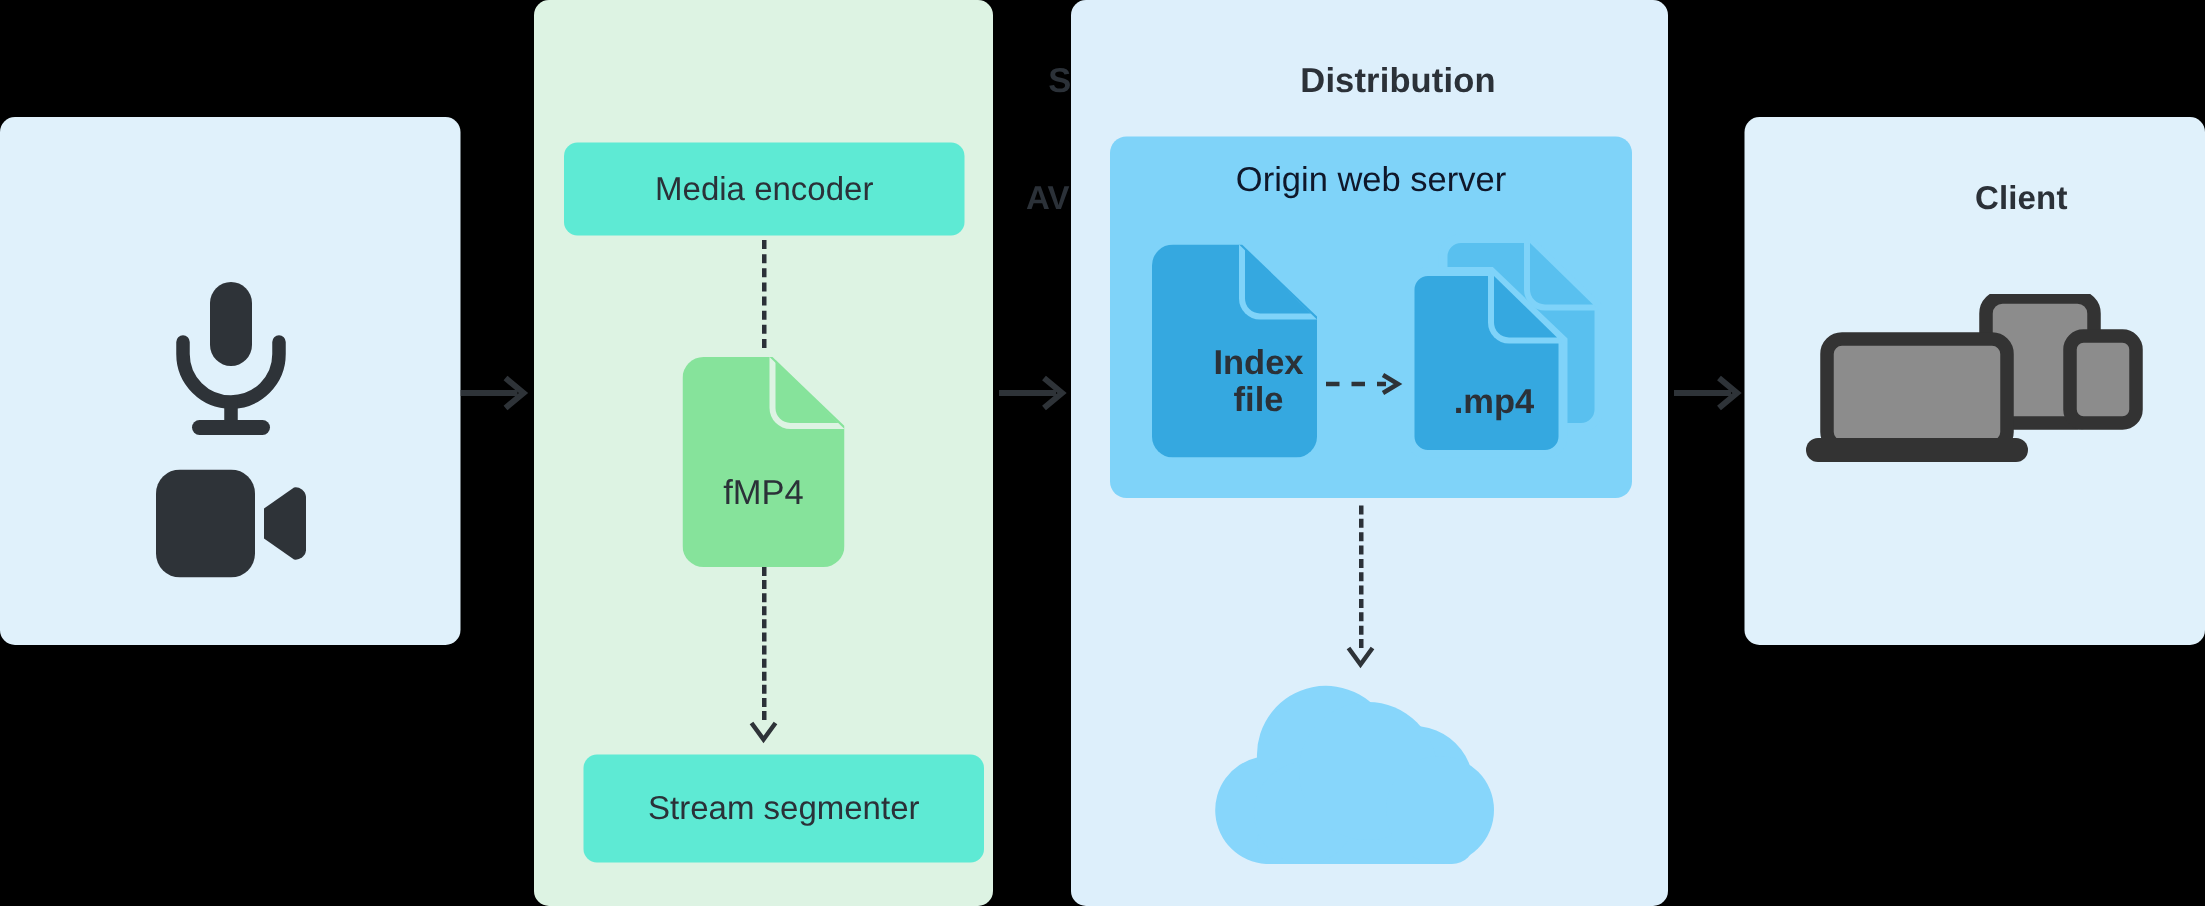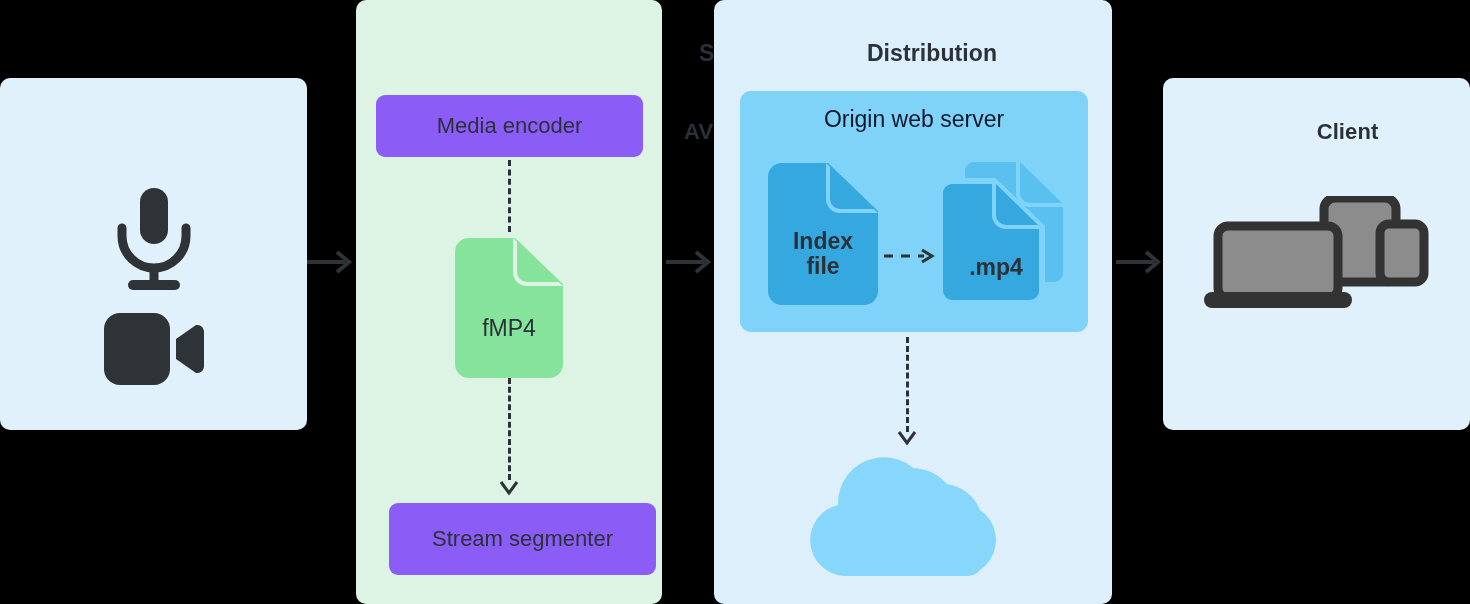--- a/index.html
+++ b/index.html
@@ -31,7 +31,7 @@
 
   
   .gbox{
-    position:absolute;background:#8b5cf6;border-radius:9px;
+    position:absolute;background:#5eead4;border-radius:9px;
     display:flex;align-items:center;justify-content:center;
     color:#2b3138;font-size:22px;
   }

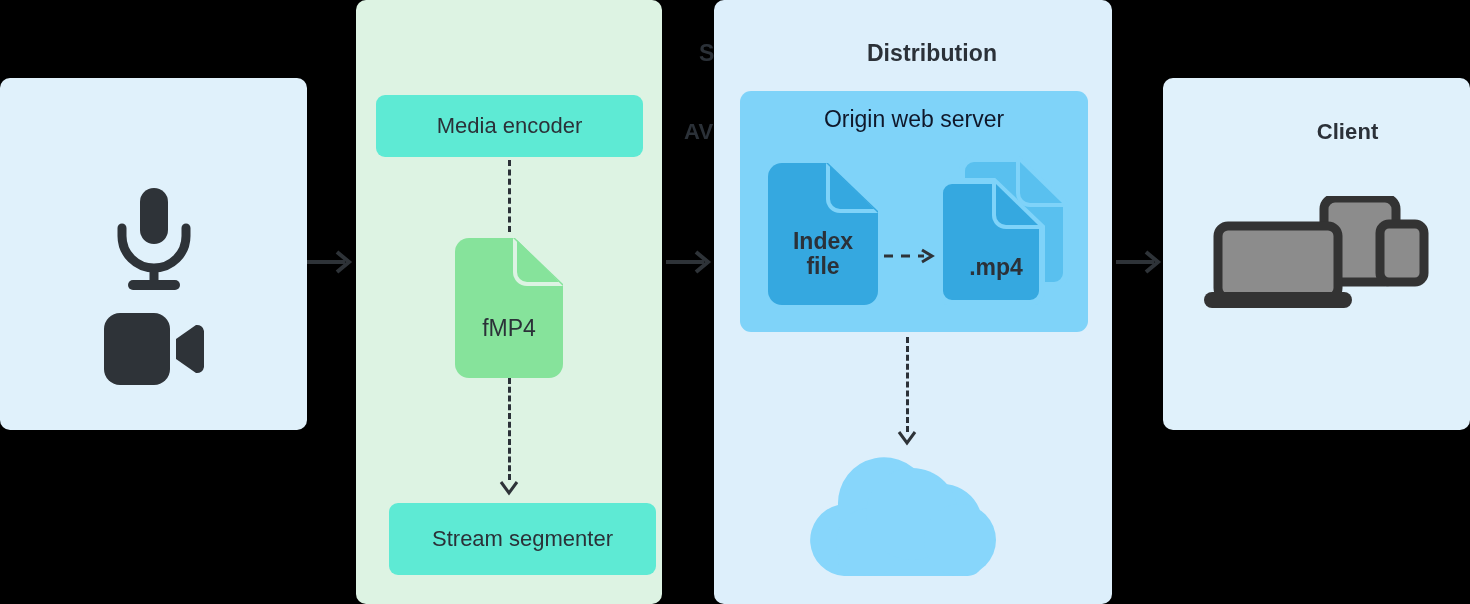--- a/index.html
+++ b/index.html
@@ -57,7 +57,7 @@
   #icon-fmp4 .lbl{top:78px;font-size:23px;font-weight:normal;}
 
   #icon-index{left:768px;top:163px;width:110px;height:142px;}
-  #icon-index .lbl{top:66px;font-size:23px;}
+  #icon-index .lbl{top:66px;font-size:23px;margin-left:16px;}
 
   #icon-mp4{left:940px;top:155px;width:128px;height:150px;}
   #icon-mp4 .lbl{top:100px;left:-8px;font-size:23px;}

